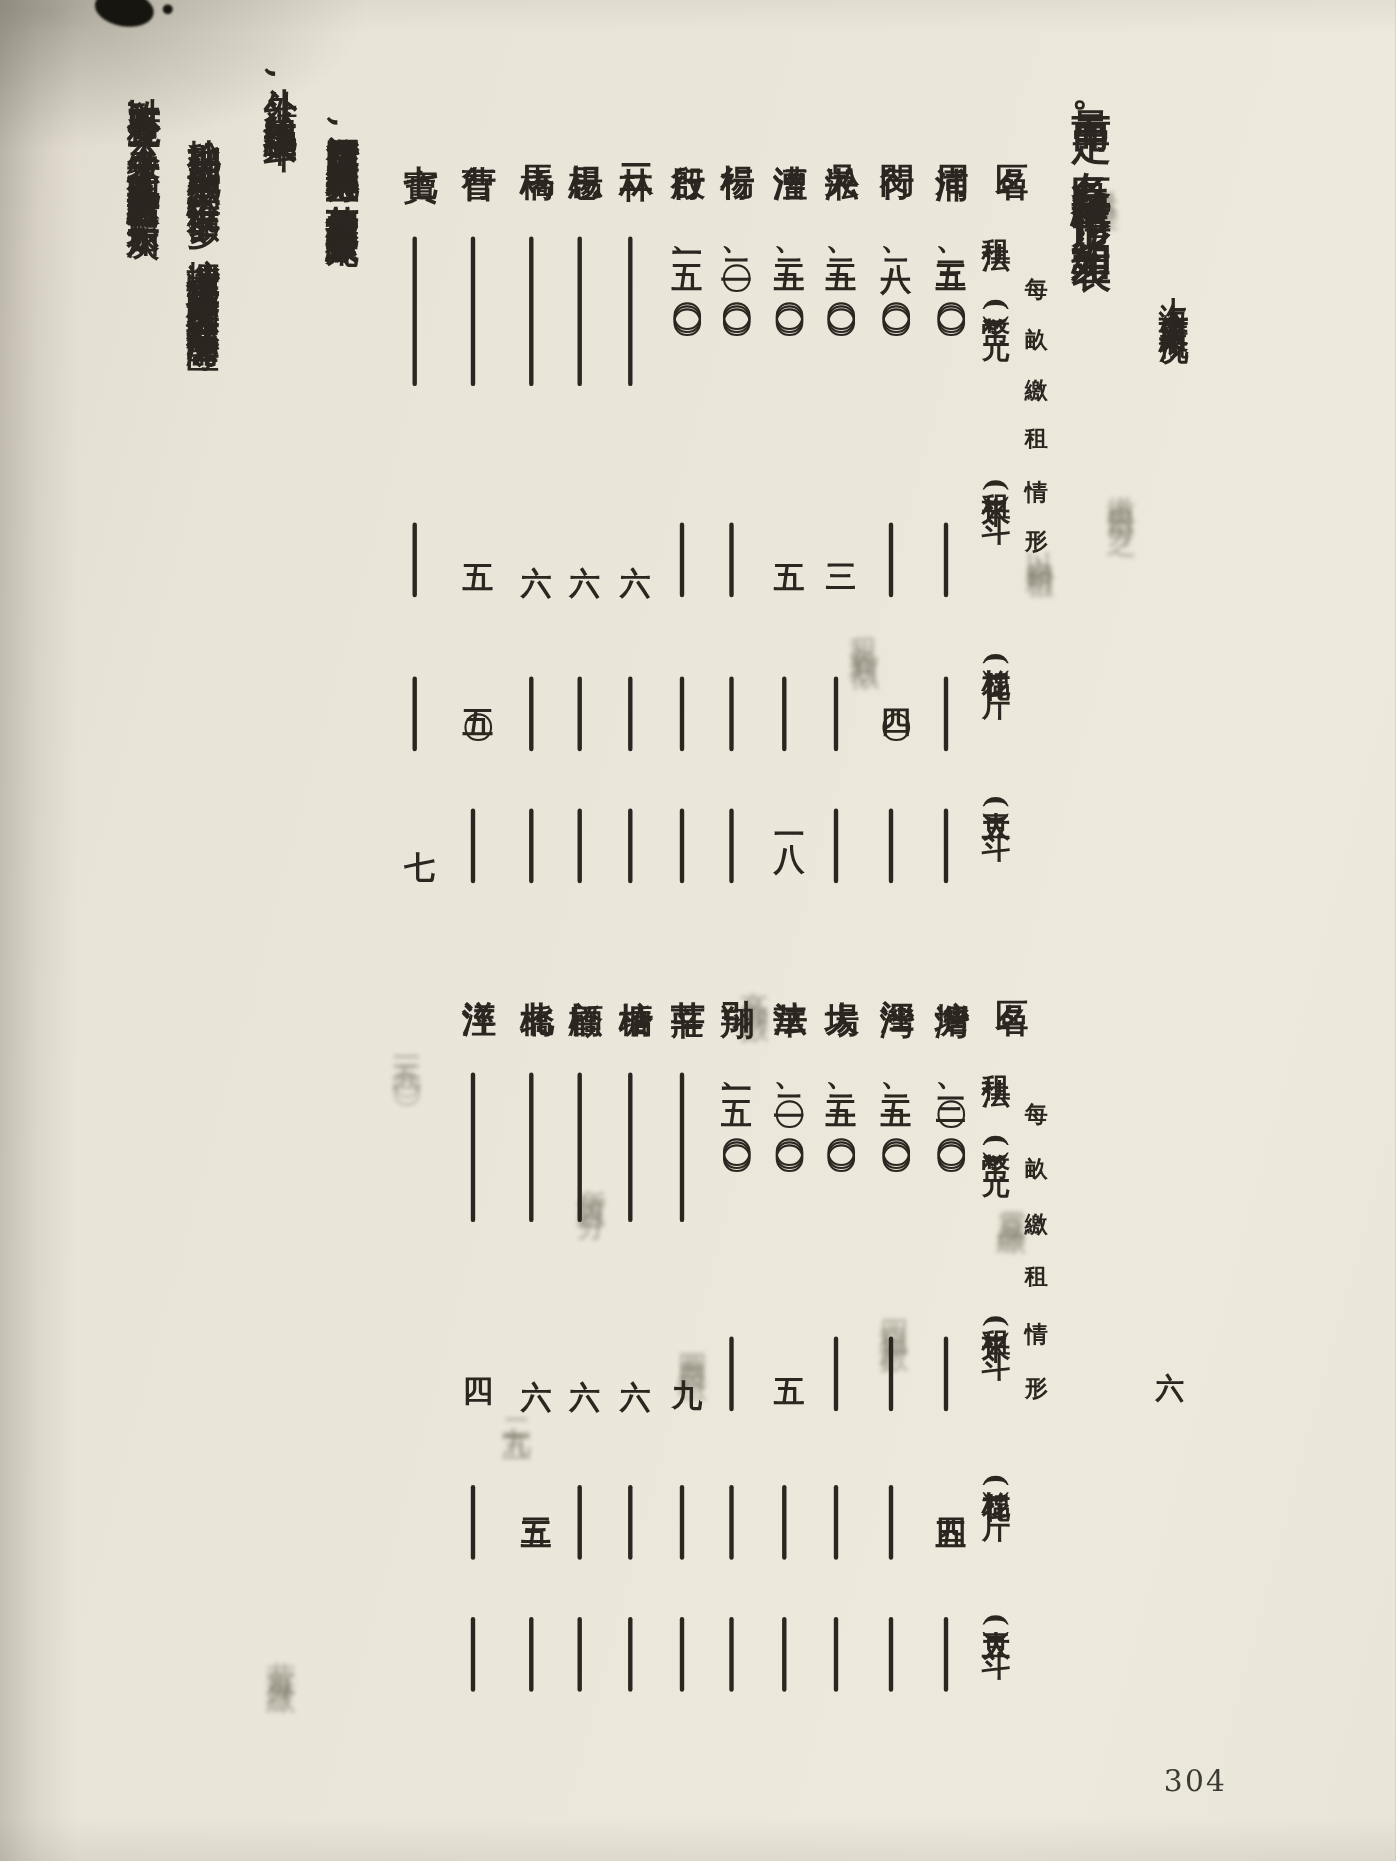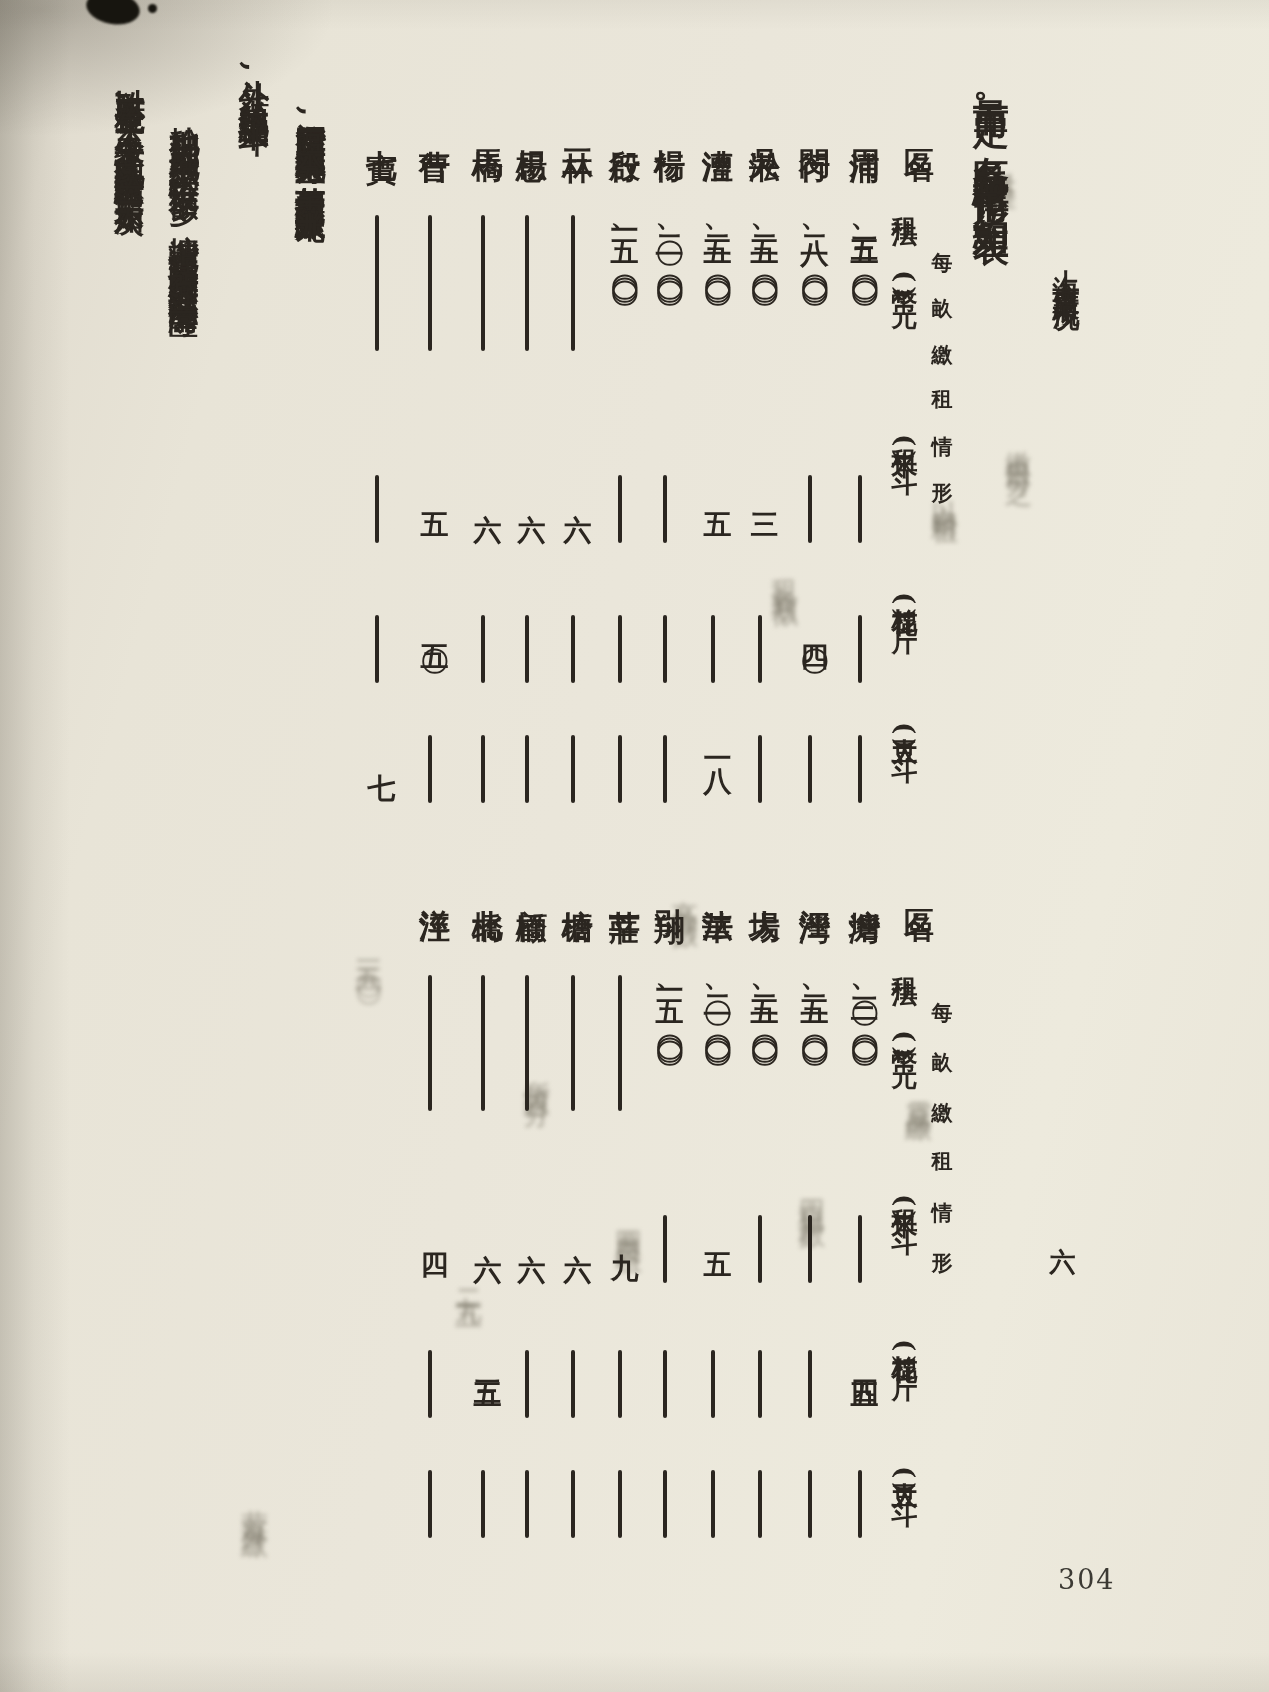--- a/index.html
+++ b/index.html
@@ -192,7 +192,7 @@
     <div class="v para" style="left:110px;top:66px;letter-spacing:3px;">以政府有令免稅一年,至今未繳,其他各區每畝所繳稅額,表示如次:</div>
   </div>
 
-  <div class="pagenum" style="left:1058px;top:1564px;text-align:right;">304</div>
+  <div class="pagenum" style="left:1058px;top:1604px;text-align:right;">304</div>
 </div>
 
 </body></html>

